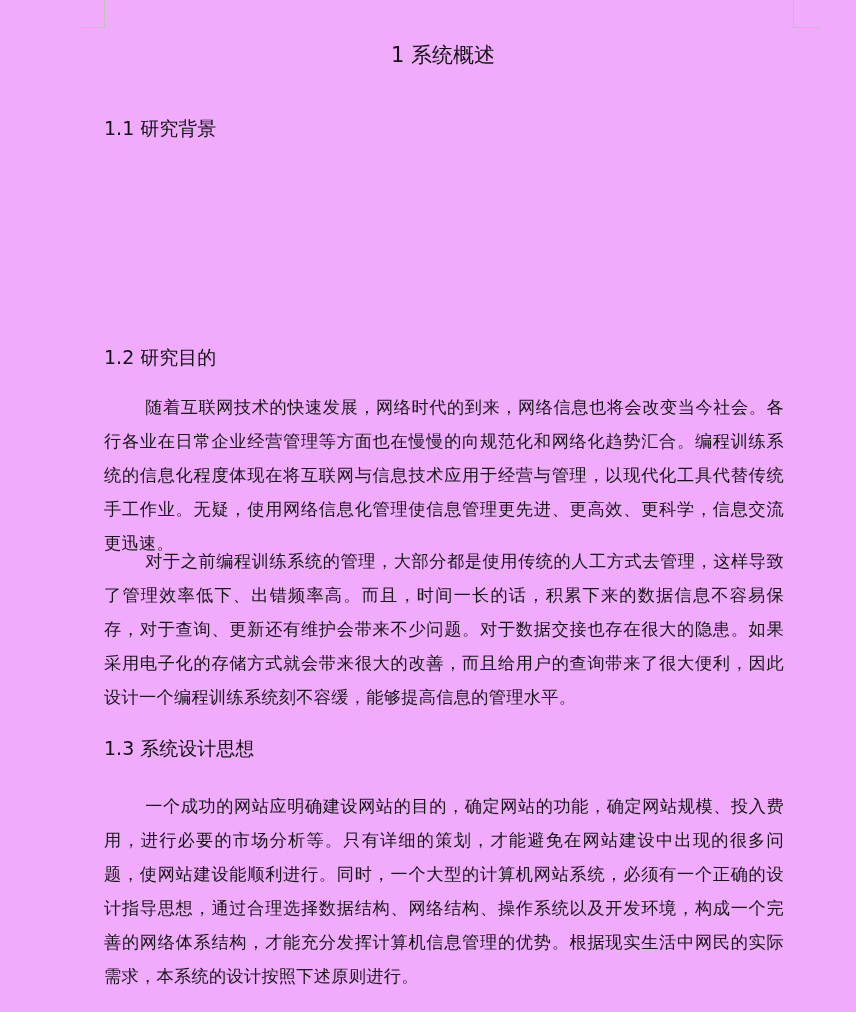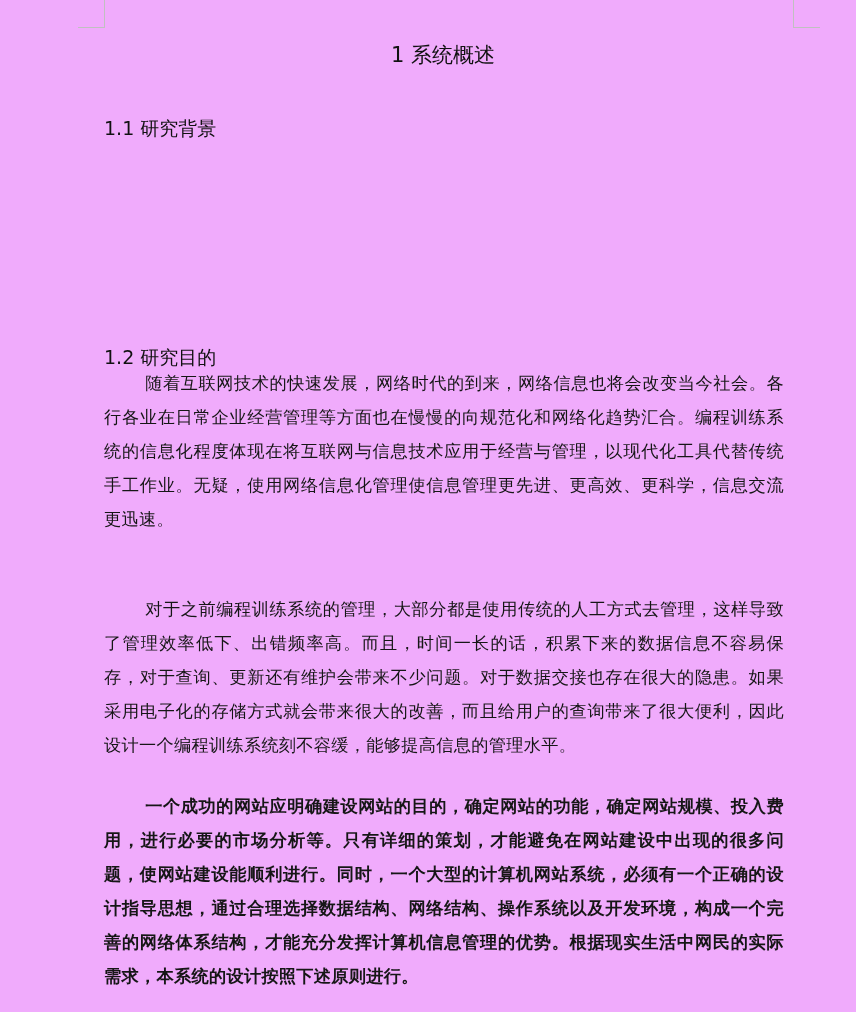--- a/index.html
+++ b/index.html
@@ -96,7 +96,7 @@
   <div class="section-heading" style="top:114px;">1.1  研究背景</div>
 
   <div class="section-heading" style="top:335px;margin-top:8px;">1.2 研究目的</div>
-  <div class="para" style="top:368px;font-family:Liberation Mono, monospace;">随着互联网技术的快速发展，网络时代的到来，网络信息也将会改变当今社会。各行各业在日常企业经营管理等方面也在慢慢的向规范化和网络化趋势汇合。编程训练系统的信息化程度体现在将互联网与信息技术应用于经营与管理，以现代化工具代替传统手工作业。无疑，使用网络信息化管理使信息管理更先进、更高效、更科学，信息交流更迅速。</div>
+  <div class="para" style="top:390px;">随着互联网技术的快速发展，网络时代的到来，网络信息也将会改变当今社会。各行各业在日常企业经营管理等方面也在慢慢的向规范化和网络化趋势汇合。编程训练系统的信息化程度体现在将互联网与信息技术应用于经营与管理，以现代化工具代替传统手工作业。无疑，使用网络信息化管理使信息管理更先进、更高效、更科学，信息交流更迅速。</div>
   <div class="para" style="top:544px;margin-top:48px;">对于之前编程训练系统的管理，大部分都是使用传统的人工方式去管理，这样导致了管理效率低下、出错频率高。而且，时间一长的话，积累下来的数据信息不容易保存，对于查询、更新还有维护会带来不少问题。对于数据交接也存在很大的隐患。如果采用电子化的存储方式就会带来很大的改善，而且给用户的查询带来了很大便利，因此设计一个编程训练系统刻不容缓，能够提高信息的管理水平。</div>
 
   <div class="para" style="top:789px;font-weight:bold;">一个成功的网站应明确建设网站的目的，确定网站的功能，确定网站规模、投入费用，进行必要的市场分析等。只有详细的策划，才能避免在网站建设中出现的很多问题，使网站建设能顺利进行。同时，一个大型的计算机网站系统，必须有一个正确的设计指导思想，通过合理选择数据结构、网络结构、操作系统以及开发环境，构成一个完善的网络体系结构，才能充分发挥计算机信息管理的优势。根据现实生活中网民的实际需求，本系统的设计按照下述原则进行。</div>

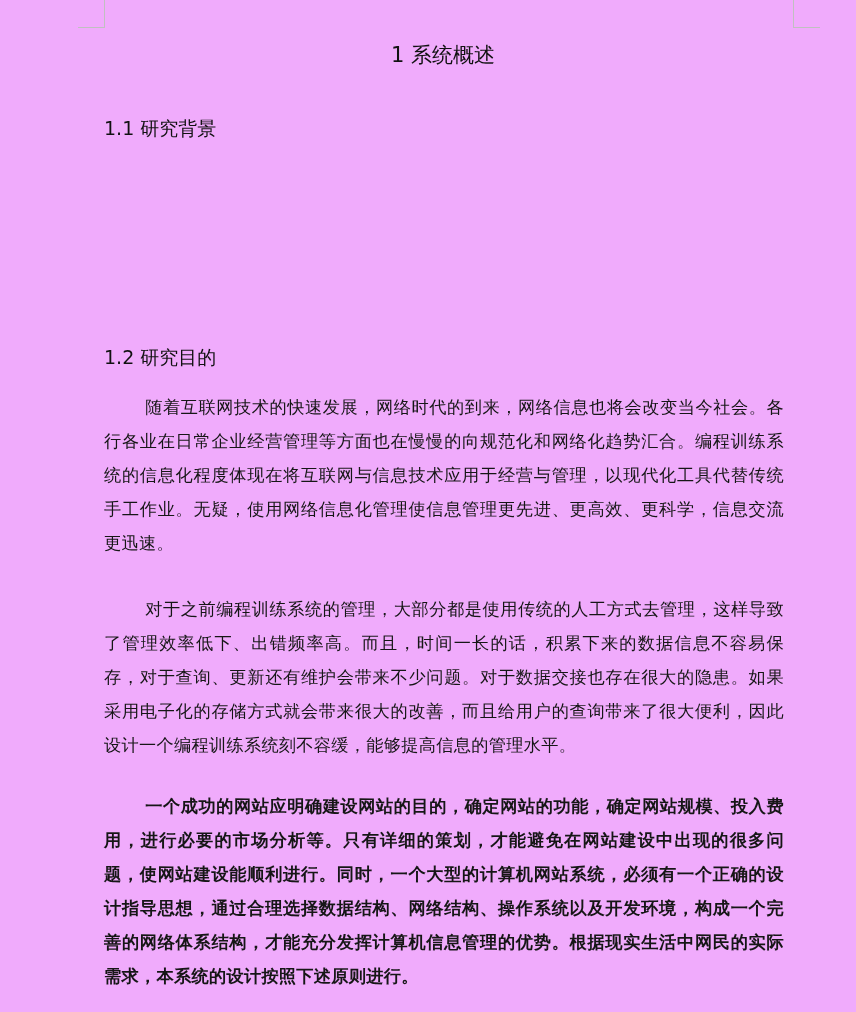--- a/index.html
+++ b/index.html
@@ -97,7 +97,7 @@
 
   <div class="section-heading" style="top:335px;margin-top:8px;">1.2 研究目的</div>
   <div class="para" style="top:390px;">随着互联网技术的快速发展，网络时代的到来，网络信息也将会改变当今社会。各行各业在日常企业经营管理等方面也在慢慢的向规范化和网络化趋势汇合。编程训练系统的信息化程度体现在将互联网与信息技术应用于经营与管理，以现代化工具代替传统手工作业。无疑，使用网络信息化管理使信息管理更先进、更高效、更科学，信息交流更迅速。</div>
-  <div class="para" style="top:544px;margin-top:48px;">对于之前编程训练系统的管理，大部分都是使用传统的人工方式去管理，这样导致了管理效率低下、出错频率高。而且，时间一长的话，积累下来的数据信息不容易保存，对于查询、更新还有维护会带来不少问题。对于数据交接也存在很大的隐患。如果采用电子化的存储方式就会带来很大的改善，而且给用户的查询带来了很大便利，因此设计一个编程训练系统刻不容缓，能够提高信息的管理水平。</div>
+  <div class="para" style="top:544px;">对于之前编程训练系统的管理，大部分都是使用传统的人工方式去管理，这样导致了管理效率低下、出错频率高。而且，时间一长的话，积累下来的数据信息不容易保存，对于查询、更新还有维护会带来不少问题。对于数据交接也存在很大的隐患。如果采用电子化的存储方式就会带来很大的改善，而且给用户的查询带来了很大便利，因此设计一个编程训练系统刻不容缓，能够提高信息的管理水平。</div>
 
   <div class="para" style="top:789px;font-weight:bold;">一个成功的网站应明确建设网站的目的，确定网站的功能，确定网站规模、投入费用，进行必要的市场分析等。只有详细的策划，才能避免在网站建设中出现的很多问题，使网站建设能顺利进行。同时，一个大型的计算机网站系统，必须有一个正确的设计指导思想，通过合理选择数据结构、网络结构、操作系统以及开发环境，构成一个完善的网络体系结构，才能充分发挥计算机信息管理的优势。根据现实生活中网民的实际需求，本系统的设计按照下述原则进行。</div>
 

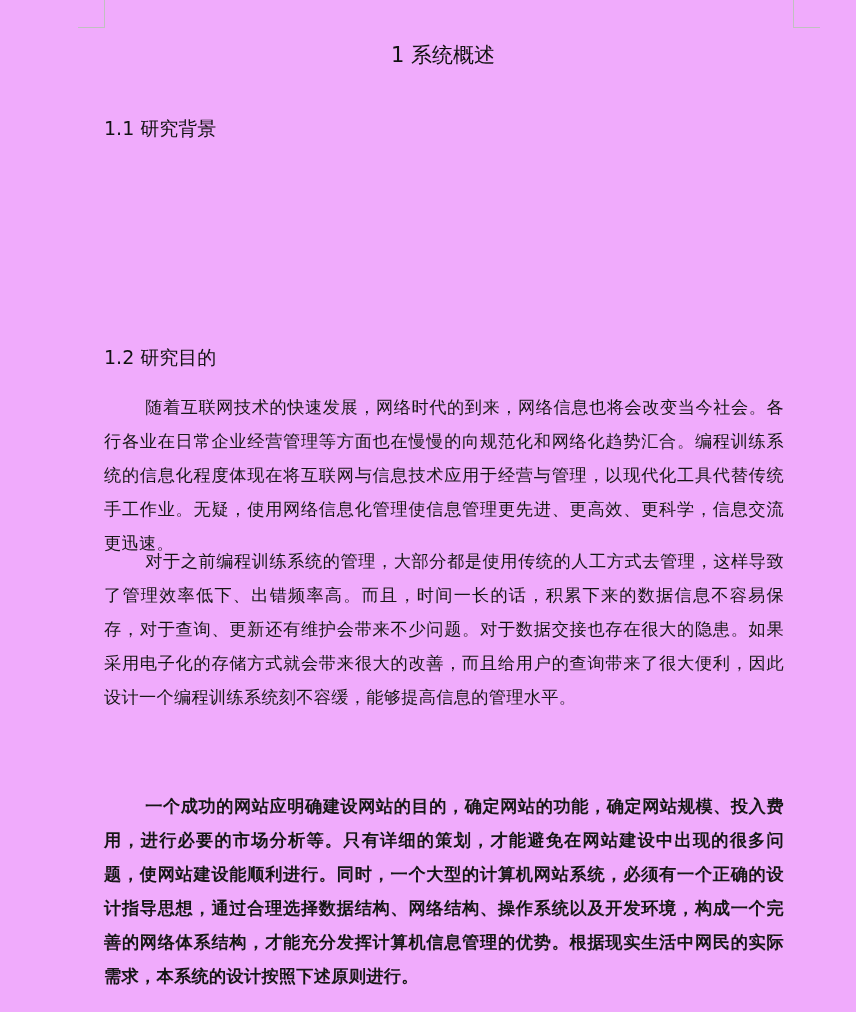--- a/index.html
+++ b/index.html
@@ -99,6 +99,7 @@
   <div class="para" style="top:390px;">随着互联网技术的快速发展，网络时代的到来，网络信息也将会改变当今社会。各行各业在日常企业经营管理等方面也在慢慢的向规范化和网络化趋势汇合。编程训练系统的信息化程度体现在将互联网与信息技术应用于经营与管理，以现代化工具代替传统手工作业。无疑，使用网络信息化管理使信息管理更先进、更高效、更科学，信息交流更迅速。</div>
   <div class="para" style="top:544px;">对于之前编程训练系统的管理，大部分都是使用传统的人工方式去管理，这样导致了管理效率低下、出错频率高。而且，时间一长的话，积累下来的数据信息不容易保存，对于查询、更新还有维护会带来不少问题。对于数据交接也存在很大的隐患。如果采用电子化的存储方式就会带来很大的改善，而且给用户的查询带来了很大便利，因此设计一个编程训练系统刻不容缓，能够提高信息的管理水平。</div>
 
+  <div class="section-heading" style="top:734px;">1.3 系统设计思想</div>
   <div class="para" style="top:789px;font-weight:bold;">一个成功的网站应明确建设网站的目的，确定网站的功能，确定网站规模、投入费用，进行必要的市场分析等。只有详细的策划，才能避免在网站建设中出现的很多问题，使网站建设能顺利进行。同时，一个大型的计算机网站系统，必须有一个正确的设计指导思想，通过合理选择数据结构、网络结构、操作系统以及开发环境，构成一个完善的网络体系结构，才能充分发挥计算机信息管理的优势。根据现实生活中网民的实际需求，本系统的设计按照下述原则进行。</div>
 
   <div class="para cut" style="top:1000px;">

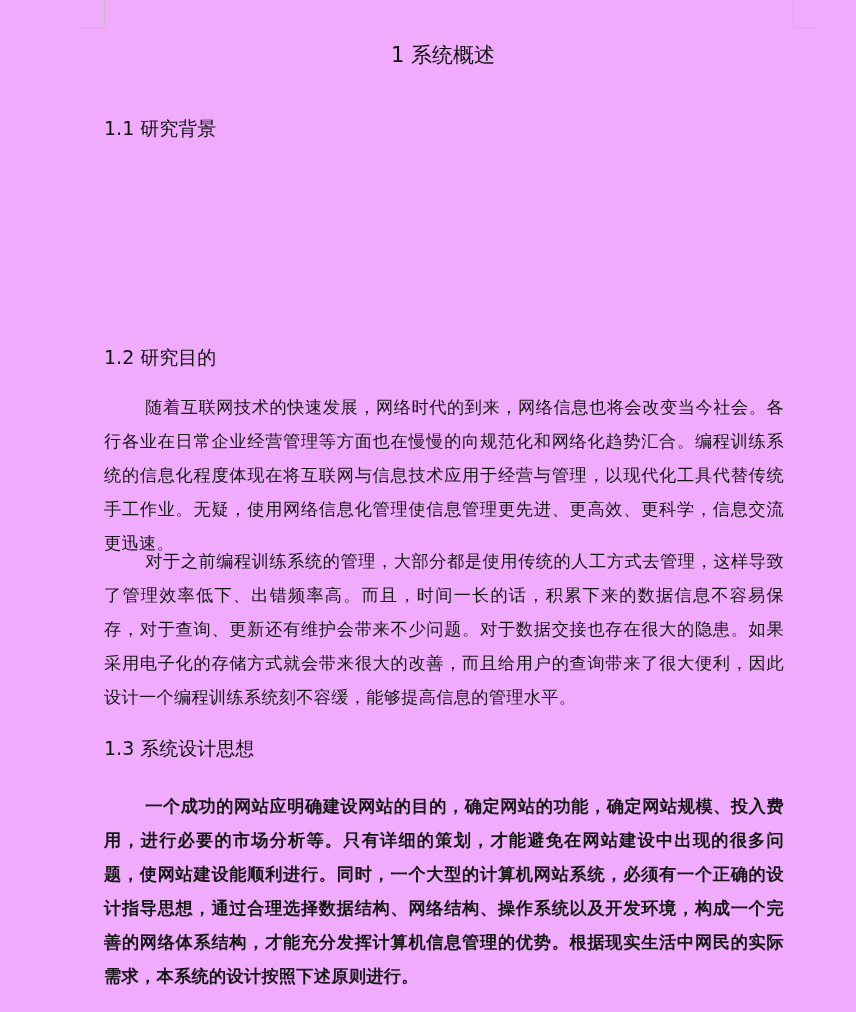--- a/index.html
+++ b/index.html
@@ -100,7 +100,7 @@
   <div class="para" style="top:544px;">对于之前编程训练系统的管理，大部分都是使用传统的人工方式去管理，这样导致了管理效率低下、出错频率高。而且，时间一长的话，积累下来的数据信息不容易保存，对于查询、更新还有维护会带来不少问题。对于数据交接也存在很大的隐患。如果采用电子化的存储方式就会带来很大的改善，而且给用户的查询带来了很大便利，因此设计一个编程训练系统刻不容缓，能够提高信息的管理水平。</div>
 
   <div class="section-heading" style="top:734px;">1.3 系统设计思想</div>
-  <div class="para" style="top:789px;font-weight:bold;">一个成功的网站应明确建设网站的目的，确定网站的功能，确定网站规模、投入费用，进行必要的市场分析等。只有详细的策划，才能避免在网站建设中出现的很多问题，使网站建设能顺利进行。同时，一个大型的计算机网站系统，必须有一个正确的设计指导思想，通过合理选择数据结构、网络结构、操作系统以及开发环境，构成一个完善的网络体系结构，才能充分发挥计算机信息管理的优势。根据现实生活中网民的实际需求，本系统的设计按照下述原则进行。</div>
+  <div class="para" style="top:789px;">一个成功的网站应明确建设网站的目的，确定网站的功能，确定网站规模、投入费用，进行必要的市场分析等。只有详细的策划，才能避免在网站建设中出现的很多问题，使网站建设能顺利进行。同时，一个大型的计算机网站系统，必须有一个正确的设计指导思想，通过合理选择数据结构、网络结构、操作系统以及开发环境，构成一个完善的网络体系结构，才能充分发挥计算机信息管理的优势。根据现实生活中网民的实际需求，本系统的设计按照下述原则进行。</div>
 
   <div class="para cut" style="top:1000px;">
     <span class="clip">（1）标准性：应用先进且成熟的技术和标准，遵照软件工程标准，使用统一接口，便于扩展</span>

